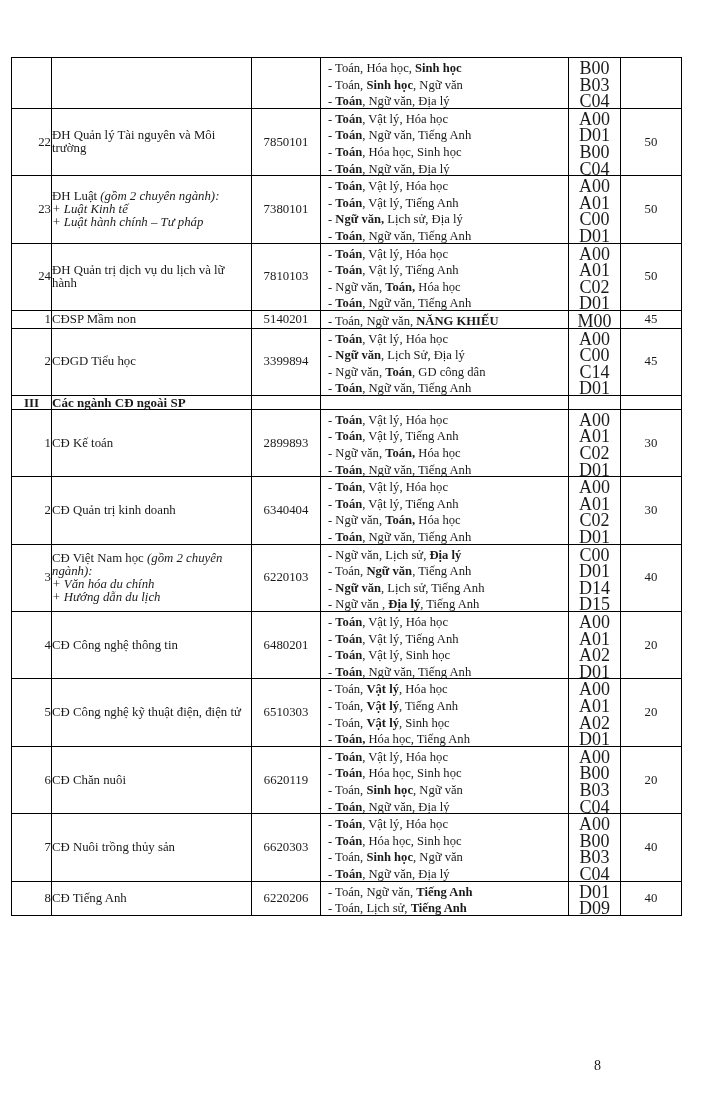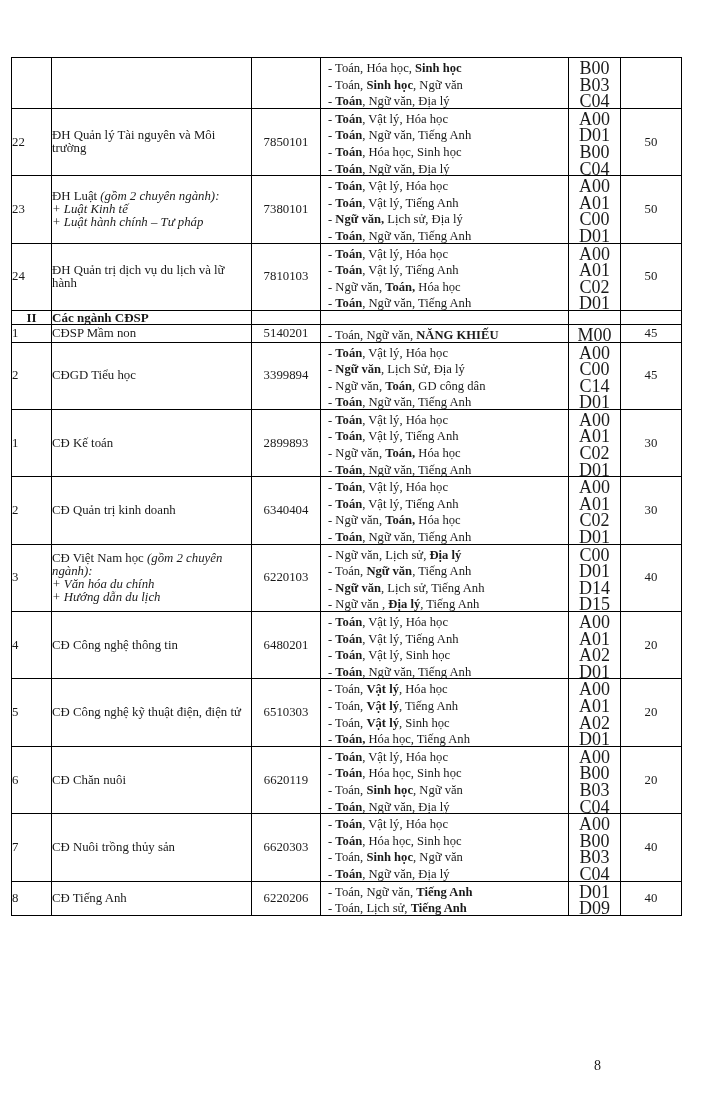--- a/index.html
+++ b/index.html
@@ -46,7 +46,7 @@
   col.c-quota { width: 61px; }
 
   td.stt {
-    text-align: left;
+    text-align: right;
     font-size: 12.8px;
   }
   td.name {

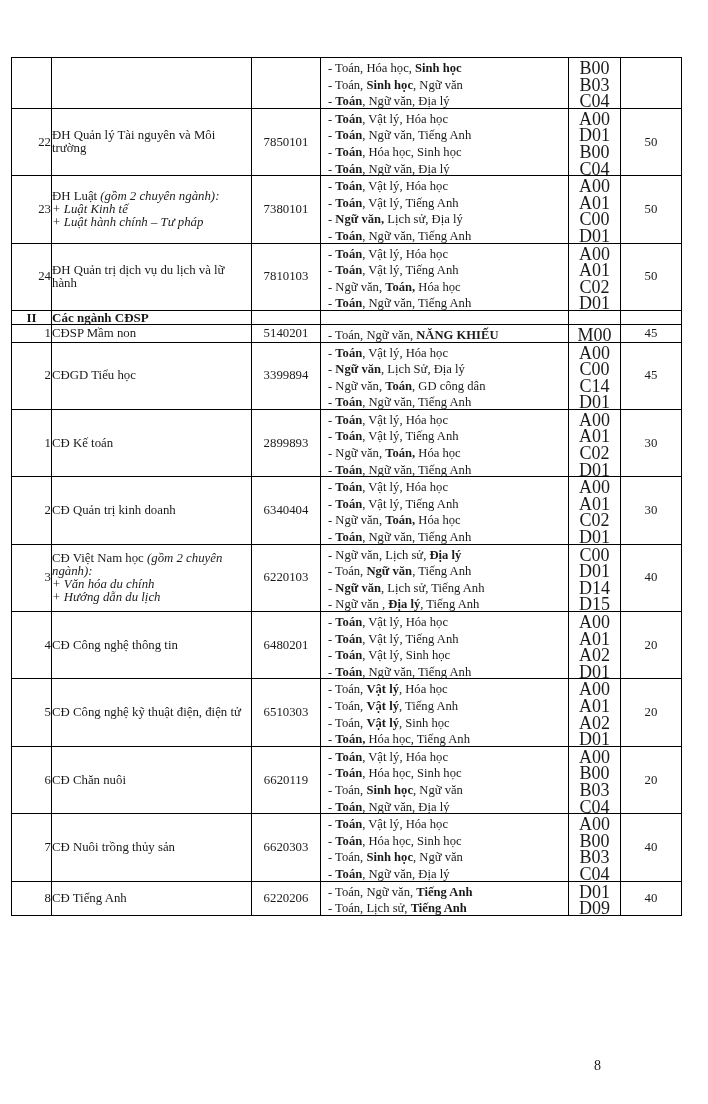--- a/index.html
+++ b/index.html
@@ -229,14 +229,6 @@
           <td class="quota">50</td>
         </tr>
         <tr>
-          <td class="section-num">II</td>
-          <td class="section">Các ngành CĐSP</td>
-          <td>&nbsp;</td>
-          <td>&nbsp;</td>
-          <td>&nbsp;</td>
-          <td>&nbsp;</td>
-        </tr>
-        <tr>
           <td class="stt">1</td>
           <td class="name">
             <span class="nm-main">CĐSP Mầm non</span>

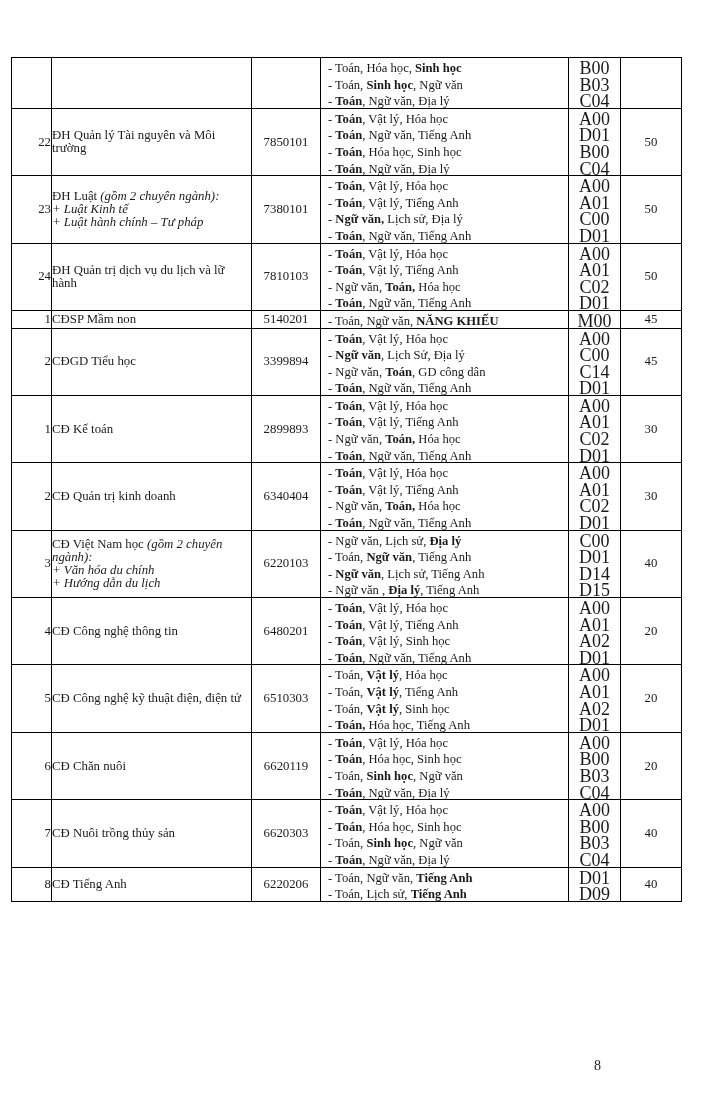--- a/index.html
+++ b/index.html
@@ -271,6 +271,14 @@
           <td class="quota">45</td>
         </tr>
         <tr>
+          <td class="section-num">III</td>
+          <td class="section">Các ngành CĐ ngoài SP</td>
+          <td>&nbsp;</td>
+          <td>&nbsp;</td>
+          <td>&nbsp;</td>
+          <td>&nbsp;</td>
+        </tr>
+        <tr>
           <td class="stt">1</td>
           <td class="name">
             <span class="nm-main">CĐ Kế toán</span>

